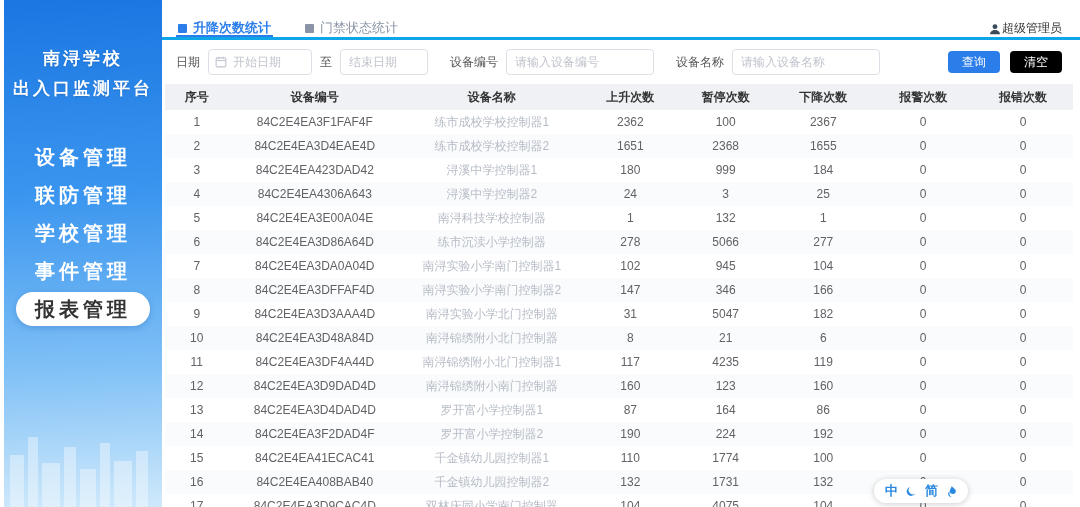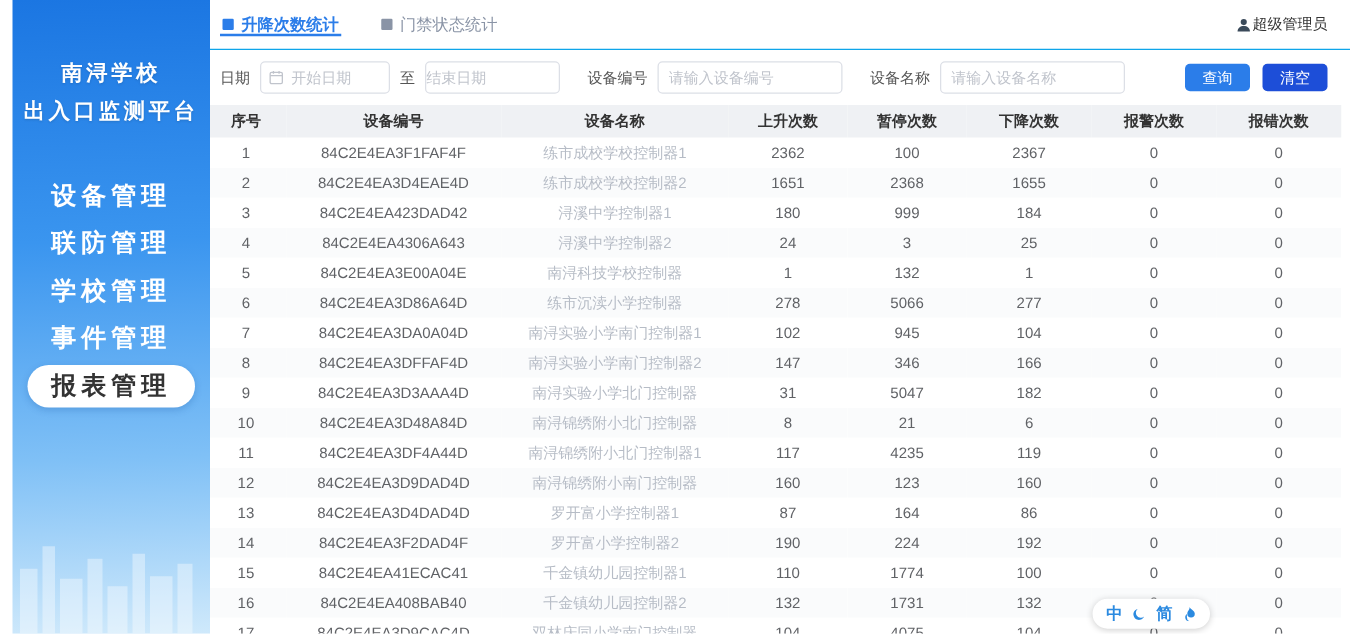--- a/index.html
+++ b/index.html
@@ -35,8 +35,8 @@
   .main { position: absolute; left: 158px; top: 0; width: 922px; height: 507px; background: #fff; display: flex; flex-direction: column; }
 
   .topbar {
-    height: 40px; flex: 0 0 40px; border-bottom: 1px solid #0ea5e9;
-    display: flex; align-items: center; padding: 0 18px;
+    height: 40px; flex: 0 0 40px; border-bottom: 3px solid #0ea5e9;
+    display: flex; align-items: flex-end; padding: 0 18px;
   }
   .tabs { display: flex; gap: 30px; }
   .tab { display: flex; align-items: center; gap: 6px; font-size: 13px; color: #8a94a6; cursor: pointer; position: relative; padding: 0 2px; }

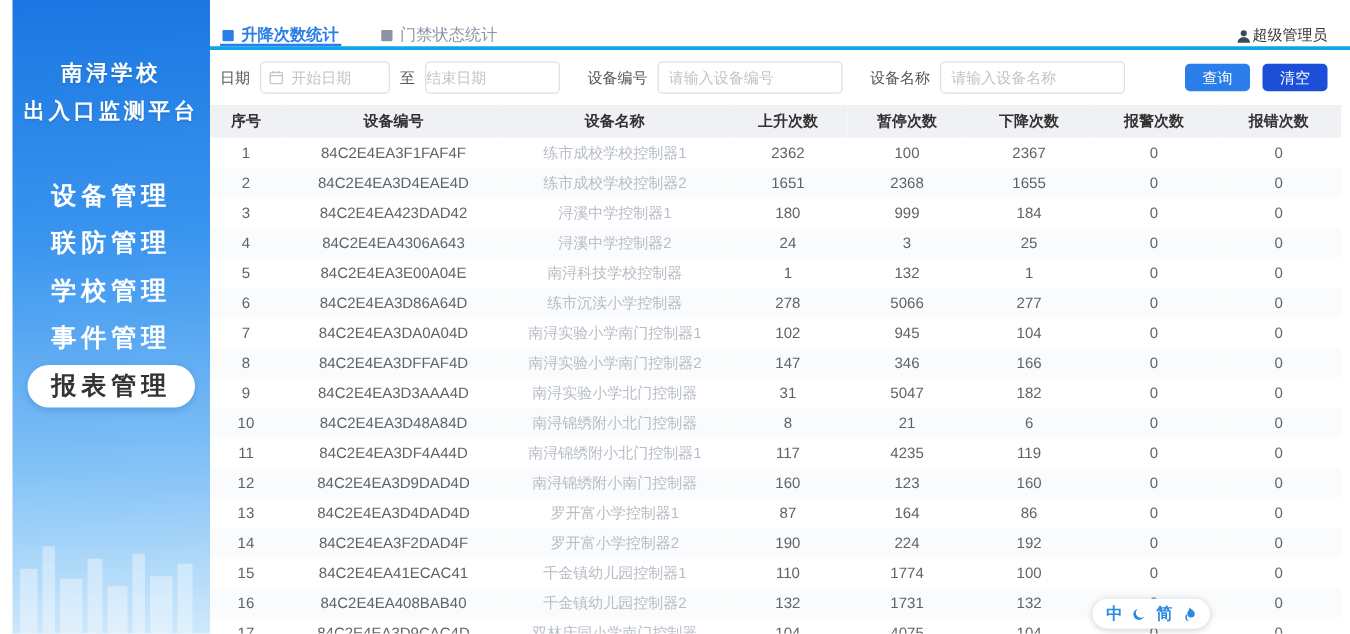--- a/index.html
+++ b/index.html
@@ -13,7 +13,7 @@
 
   
   .sidebar {
-    position: absolute; left: 10px; top: 0; width: 158px; height: 507px;
+    position: absolute; left: 4px; top: 0; width: 158px; height: 507px;
     background: linear-gradient(178deg, #1b76e2 0%, #3a95ef 38%, #7fc0f6 72%, #cfe9fb 100%);
     color: #fff; overflow: hidden; z-index: 2;
   }

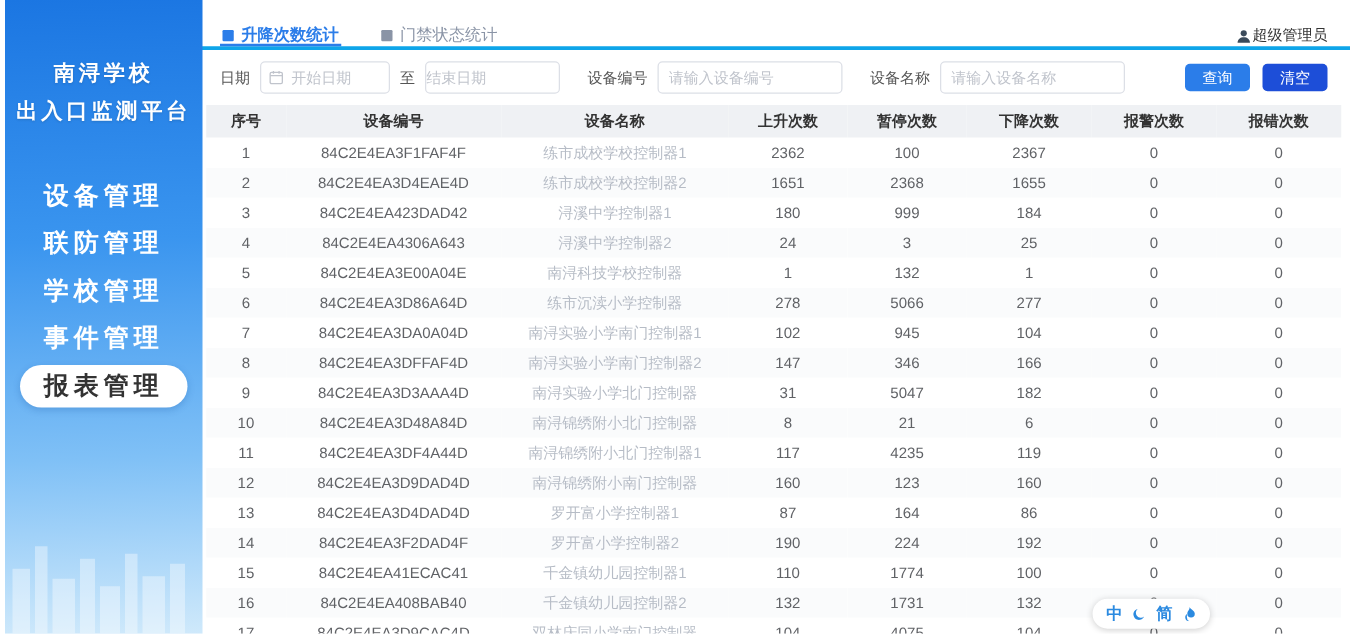--- a/index.html
+++ b/index.html
@@ -148,7 +148,7 @@
     </span>
     <span class="fld-label">至</span>
     <span class="date-wrap">
-      <input class="inp" type="text" style="padding-left: 0; width: 108px;" placeholder="结束日期">
+      <input class="inp" type="text" style="padding-left: 8px; width: 88px;" placeholder="结束日期">
     </span>
 
     <span class="fld-label gap-l">设备编号</span>

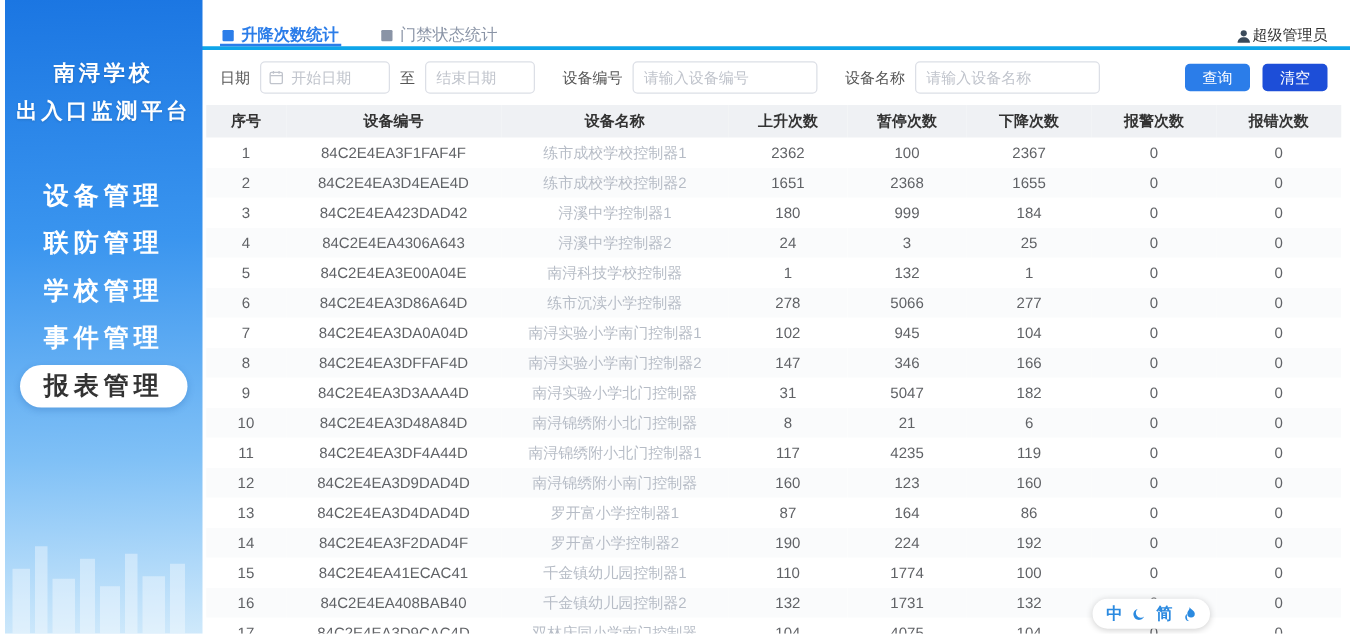--- a/index.html
+++ b/index.html
@@ -62,7 +62,7 @@
   .btns { margin-left: auto; display: flex; gap: 10px; }
   .btn { height: 22px; padding: 0 14px; border: none; border-radius: 4px; font-size: 12px; color: #fff; cursor: pointer; font-family: inherit; }
   .btn-primary { background: #2b7de9; }
-  .btn-light { background: #1d4ed8; }
+  .btn-light { background: #000000; }
 
   
   .table-wrap { flex: 1 1 auto; overflow: hidden; padding: 0 7px; }

